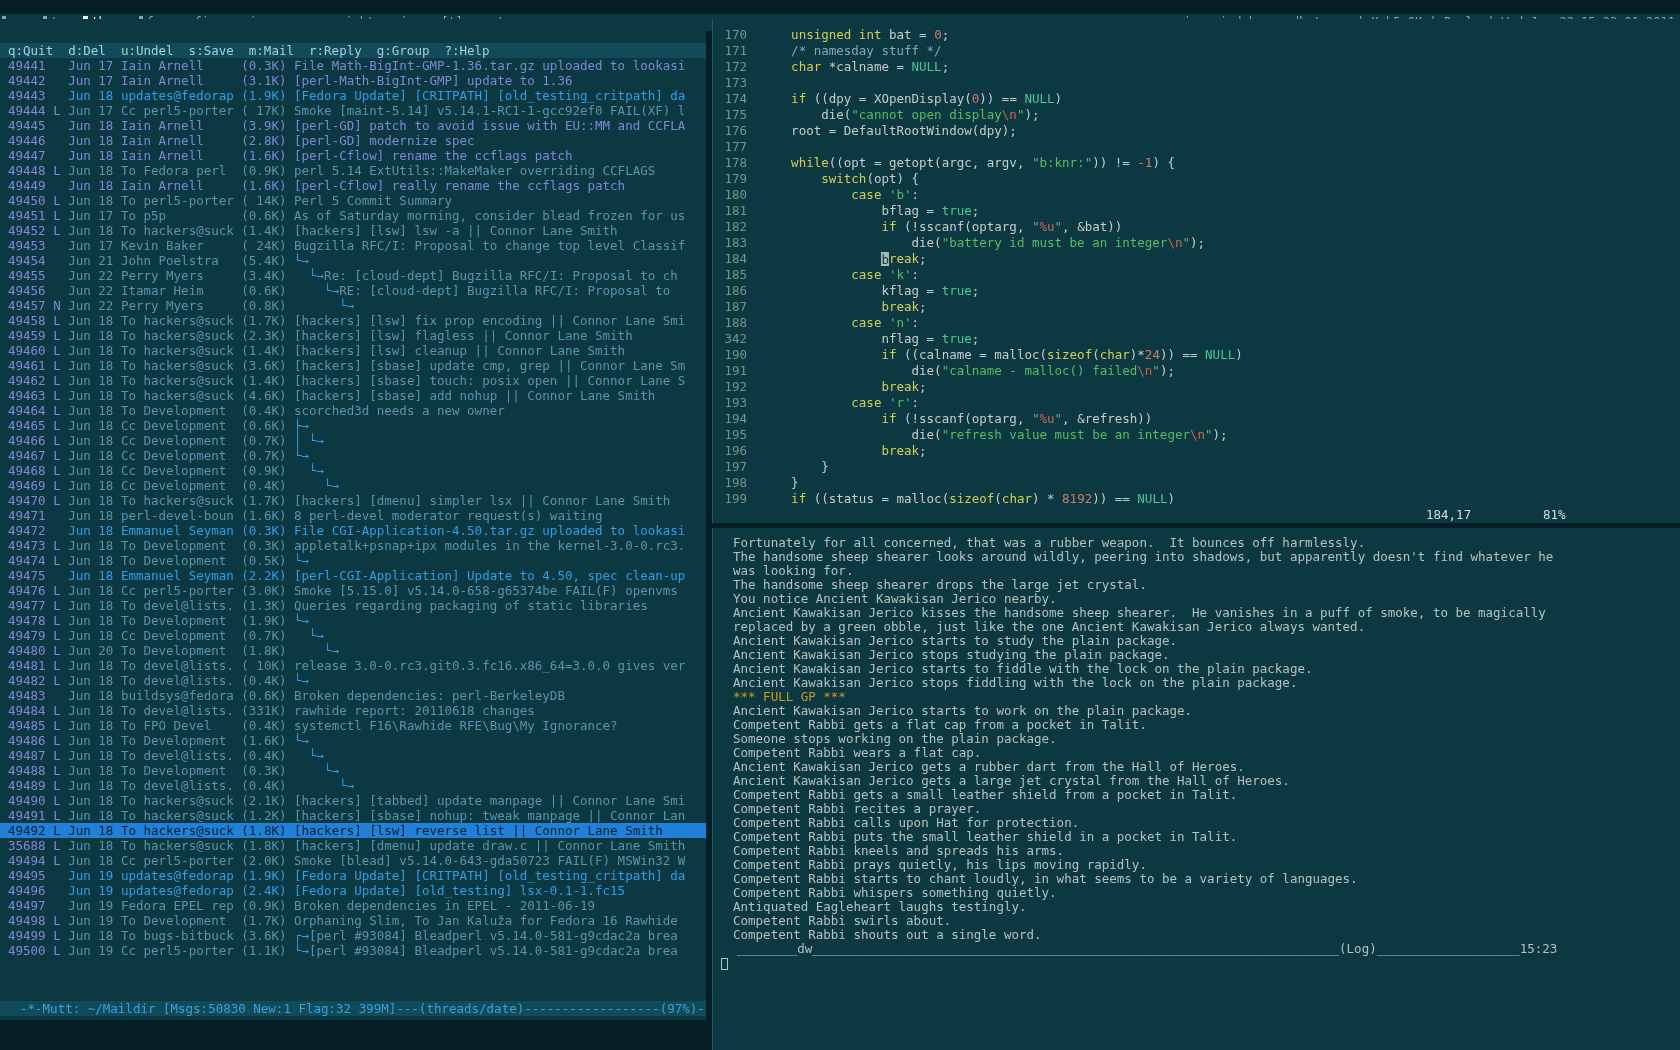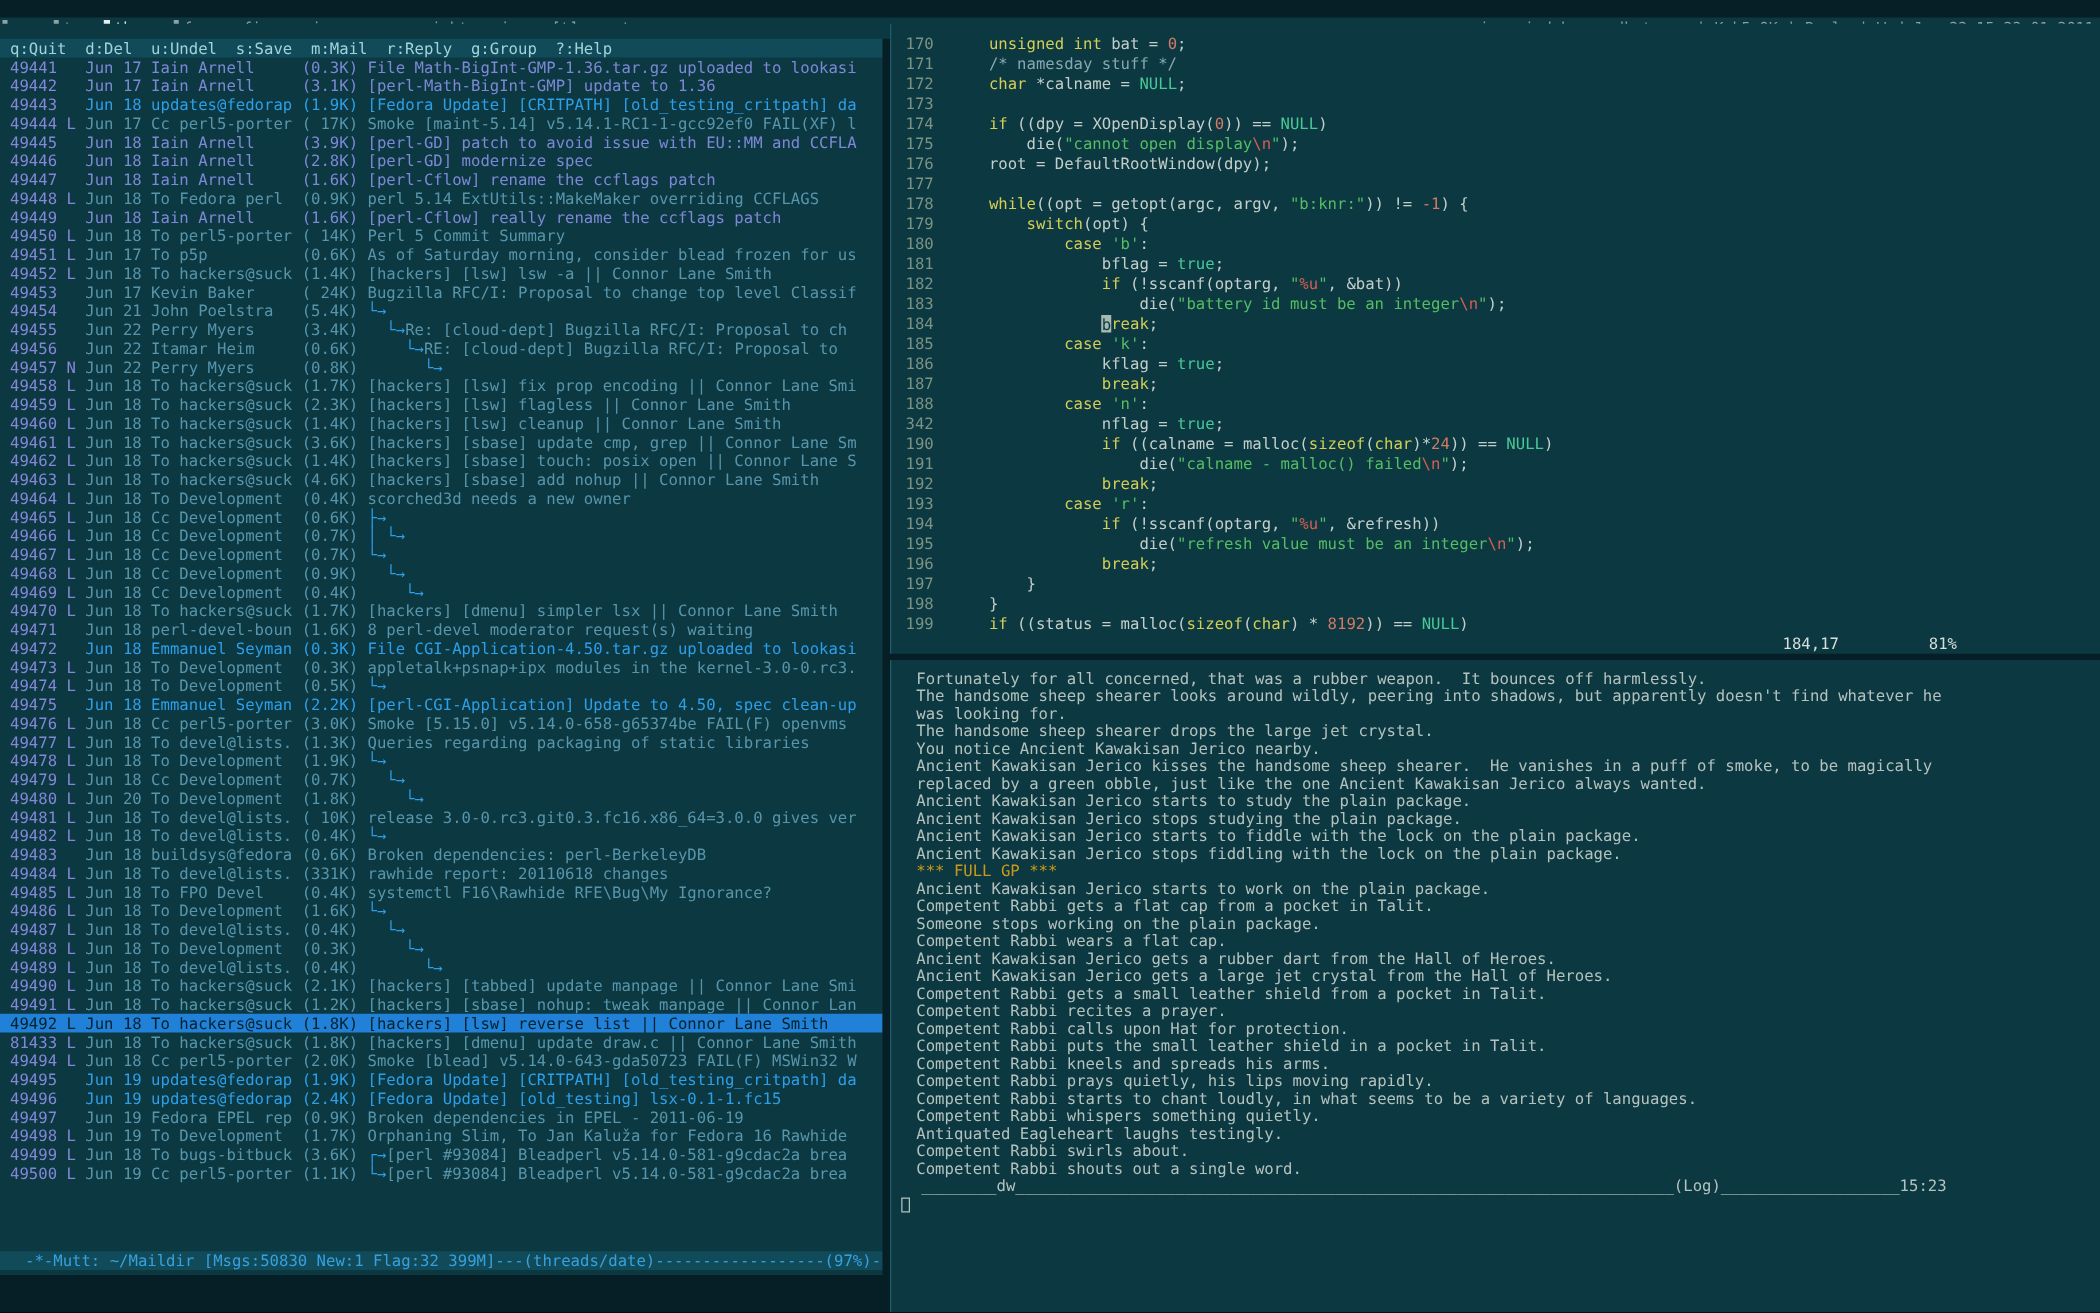--- a/index.html
+++ b/index.html
@@ -49,7 +49,7 @@
   .vim {left:712px;top:19px;width:968px;height:504px;border-left:1px solid var(--border);font-size:12.5px}
   .mud {left:712px;top:528px;width:968px;height:522px;border-left:1px solid var(--border);font-size:12.5px}
   
-  .helpbar{margin-top:12px;height:15px;line-height:15px;background:var(--hlbar);
+  .helpbar{margin-top:24px;height:15px;line-height:15px;background:var(--hlbar);
     color:var(--help-fg);white-space:pre;padding-left:8px}
   #mutt-rows{position:relative}
   .mrow{height:15px;line-height:15px;white-space:pre;padding-left:8px;color:var(--dim)}

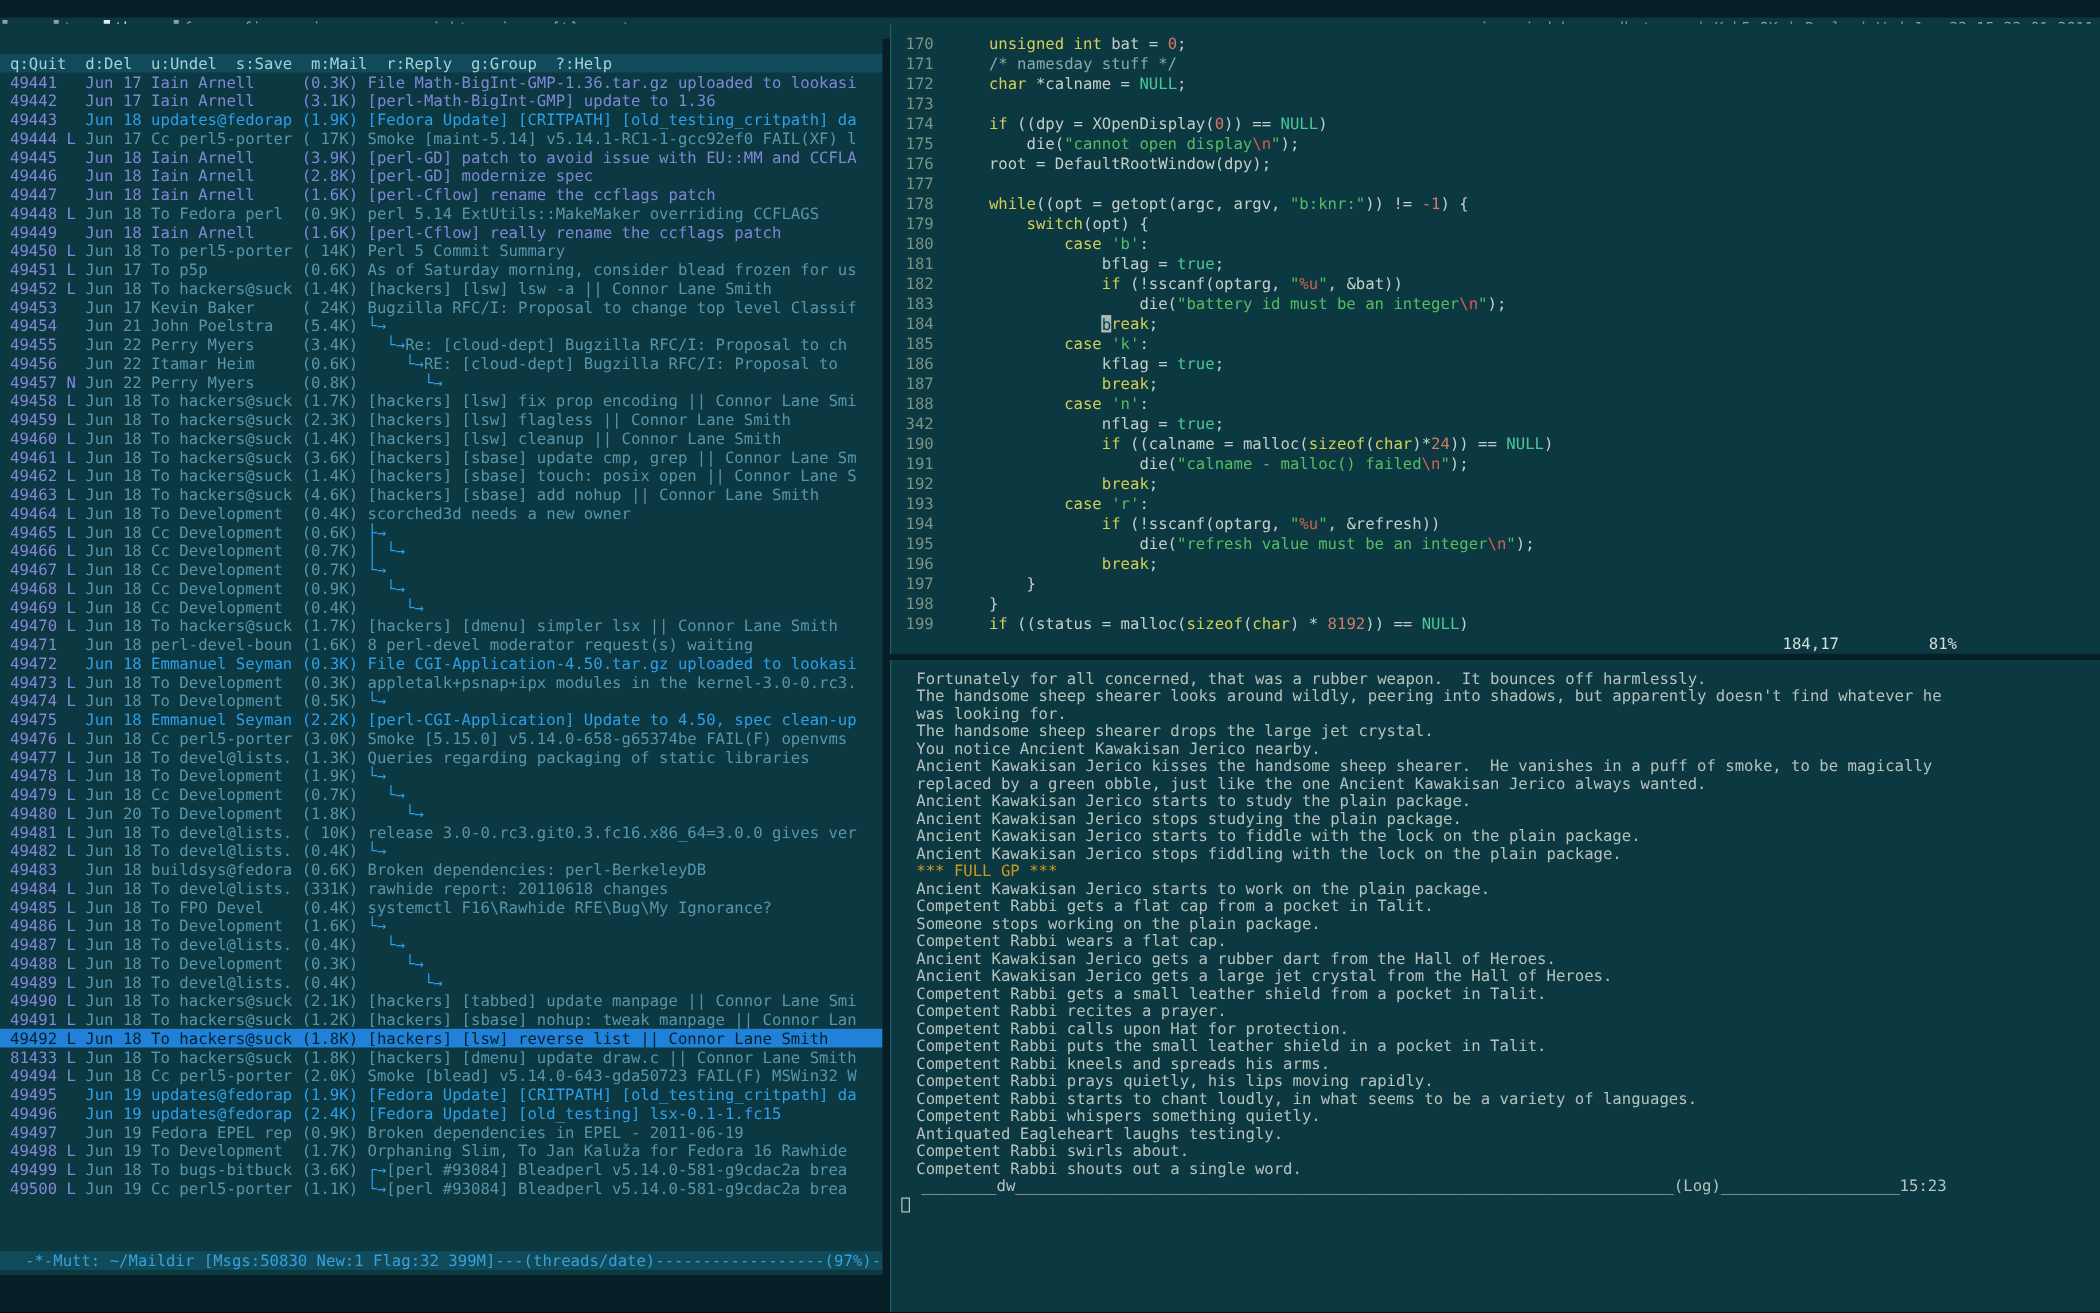--- a/index.html
+++ b/index.html
@@ -158,7 +158,7 @@
         <div class="mrow dim"><span class="c-num">49490 L </span><span class="c-body">Jun 18 To hackers@suck (2.1K) </span><span class="c-subj">[hackers] [tabbed] update manpage || Connor Lane Smi</span></div>
         <div class="mrow dim"><span class="c-num">49491 L </span><span class="c-body">Jun 18 To hackers@suck (1.2K) </span><span class="c-subj">[hackers] [sbase] nohup: tweak manpage || Connor Lan</span></div>
         <div class="mrow selected"><span class="c-num">49492 L </span><span class="c-body">Jun 18 To hackers@suck (1.8K) </span><span class="c-subj">[hackers] [lsw] reverse list || Connor Lane Smith</span></div>
-        <div class="mrow dim"><span class="c-num">81433 L </span><span class="c-body">Jun 18 To hackers@suck (1.8K) </span><span class="c-subj">[hackers] [dmenu] update draw.c || Connor Lane Smith</span></div>
+        <div class="mrow dim"><span class="c-num">35688 L </span><span class="c-body">Jun 18 To hackers@suck (1.8K) </span><span class="c-subj">[hackers] [dmenu] update draw.c || Connor Lane Smith</span></div>
         <div class="mrow dim"><span class="c-num">49494 L </span><span class="c-body">Jun 18 Cc perl5-porter (2.0K) </span><span class="c-subj">Smoke [blead] v5.14.0-643-gda50723 FAIL(F) MSWin32 W</span></div>
         <div class="mrow bright"><span class="c-num">49495   </span><span class="c-body">Jun 19 updates@fedorap (1.9K) </span><span class="c-subj">[Fedora Update] [CRITPATH] [old_testing_critpath] da</span></div>
         <div class="mrow bright"><span class="c-num">49496   </span><span class="c-body">Jun 19 updates@fedorap (2.4K) </span><span class="c-subj">[Fedora Update] [old_testing] lsx-0.1-1.fc15</span></div>

